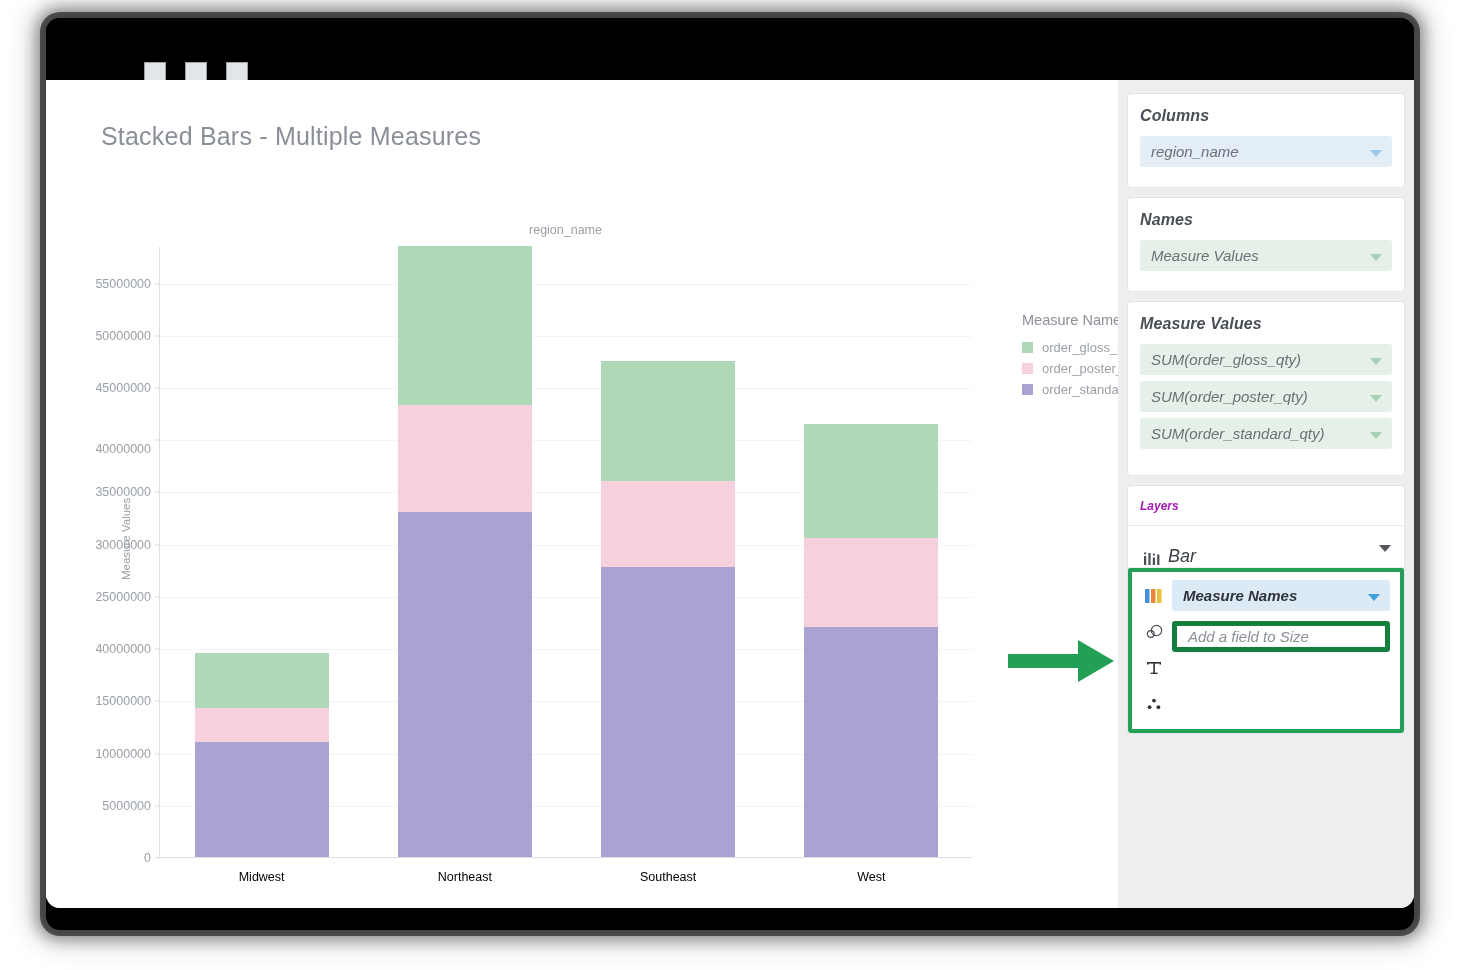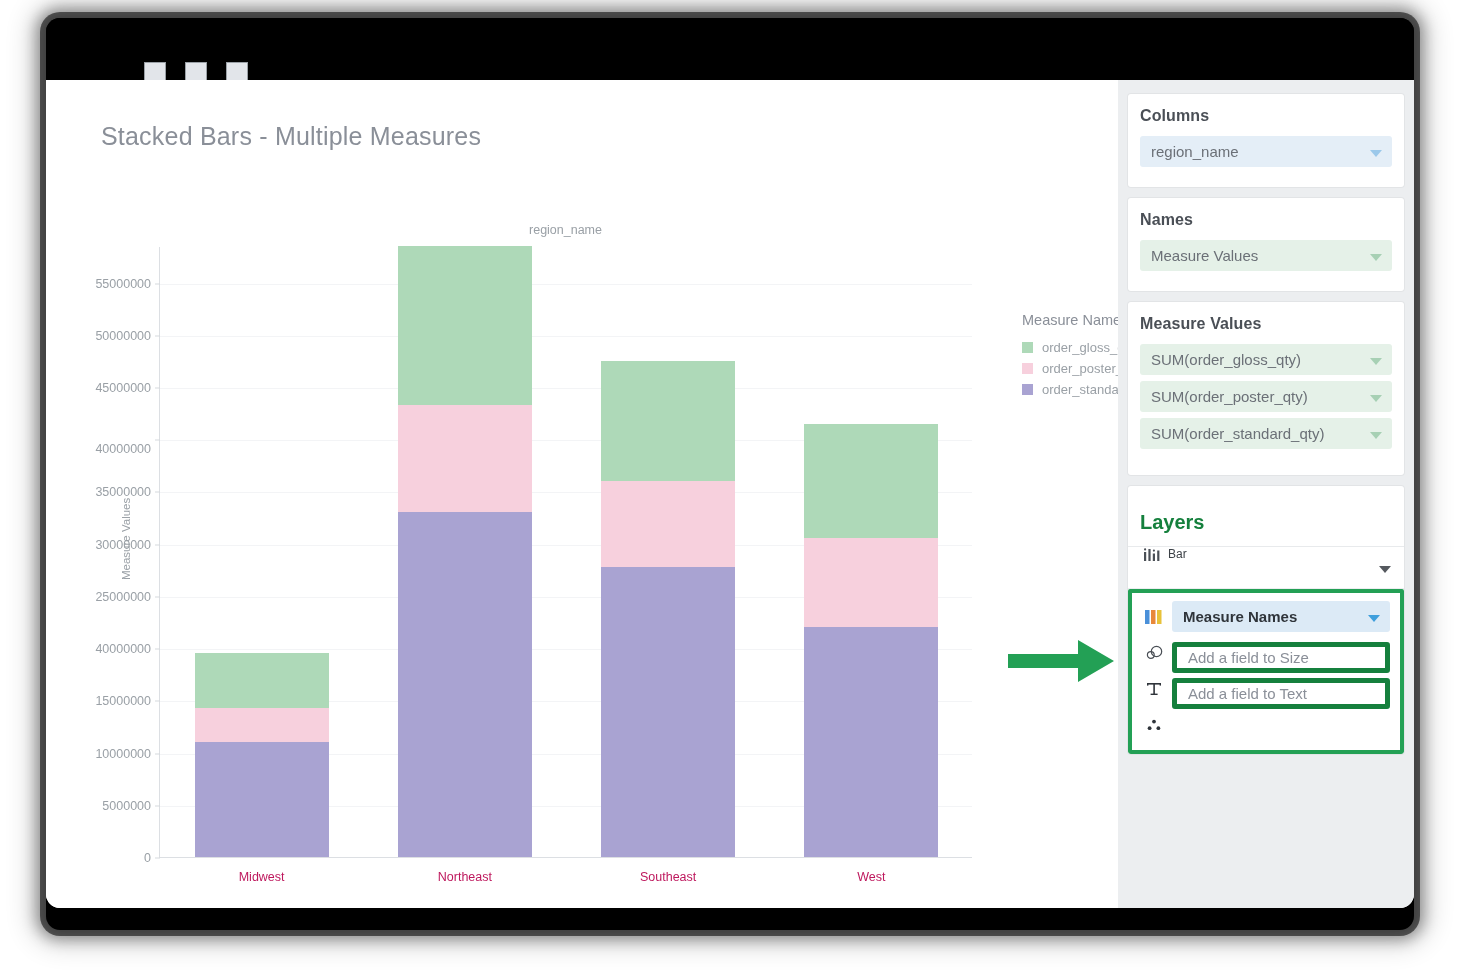--- a/index.html
+++ b/index.html
@@ -122,6 +122,7 @@
     width: 296px; height: 828px;
     background: #eceef0;
     padding: 14px 10px;
+    font-style: italic;
   }
   .card {
     background: #ffffff;

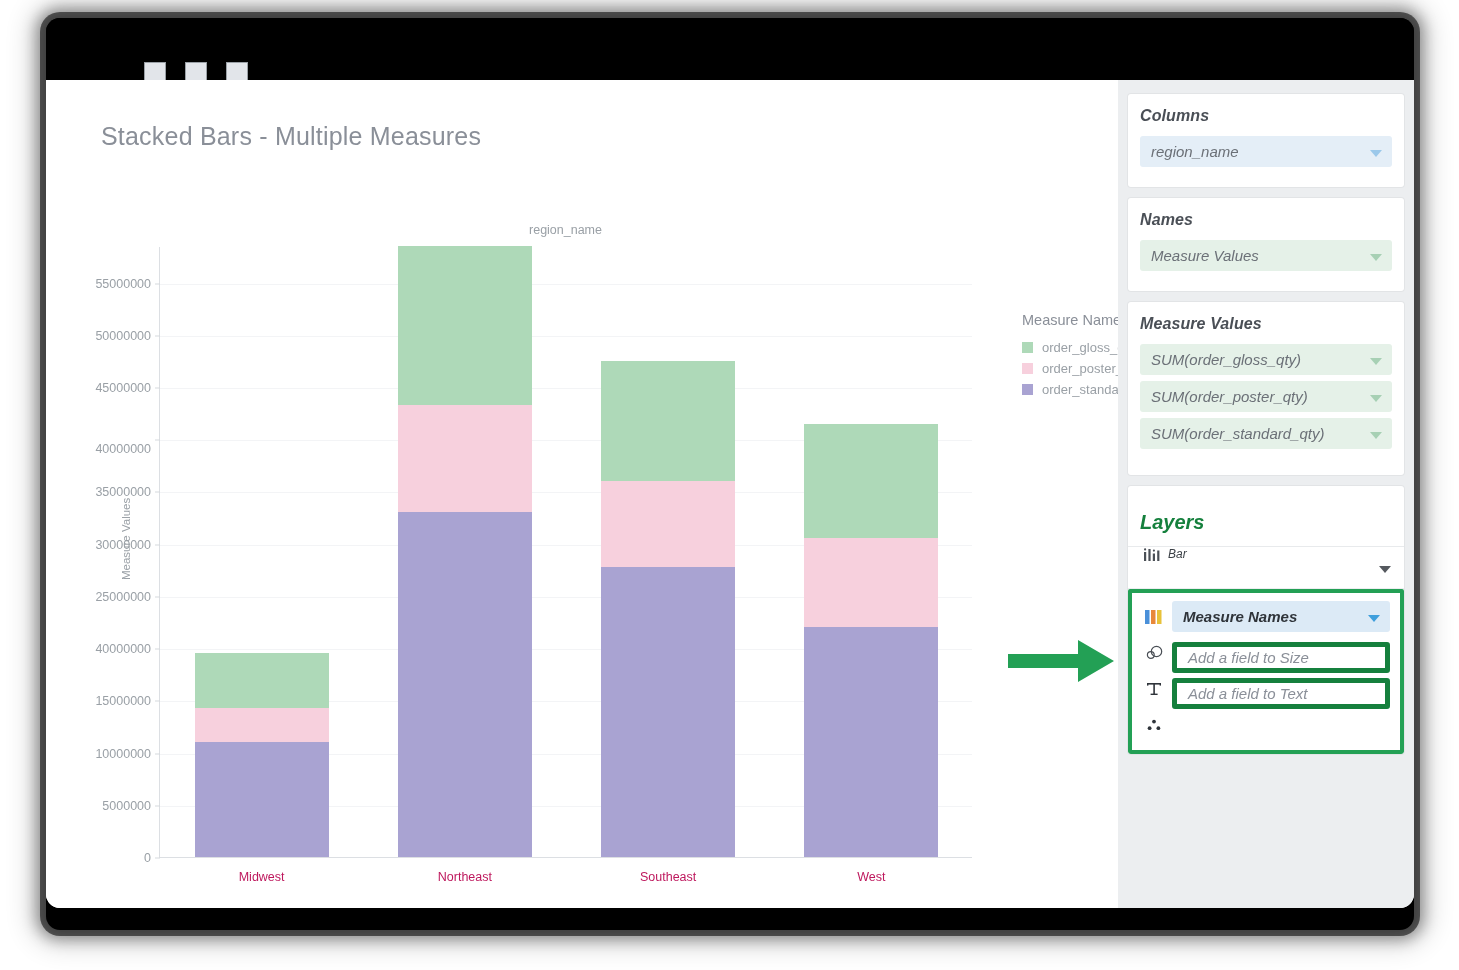--- a/index.html
+++ b/index.html
@@ -167,9 +167,8 @@
   }
   .layers-head {
     padding: 13px 12px 12px 12px;
-    font-size: 20px; color: #15803d; font-weight: 700;
+    font-size: 12px; color: #a21caf; font-weight: 700;
     border-bottom: 1px solid #e8eaec;
-    margin-top: 12px;
   }
   .layer-row {
     position: relative;

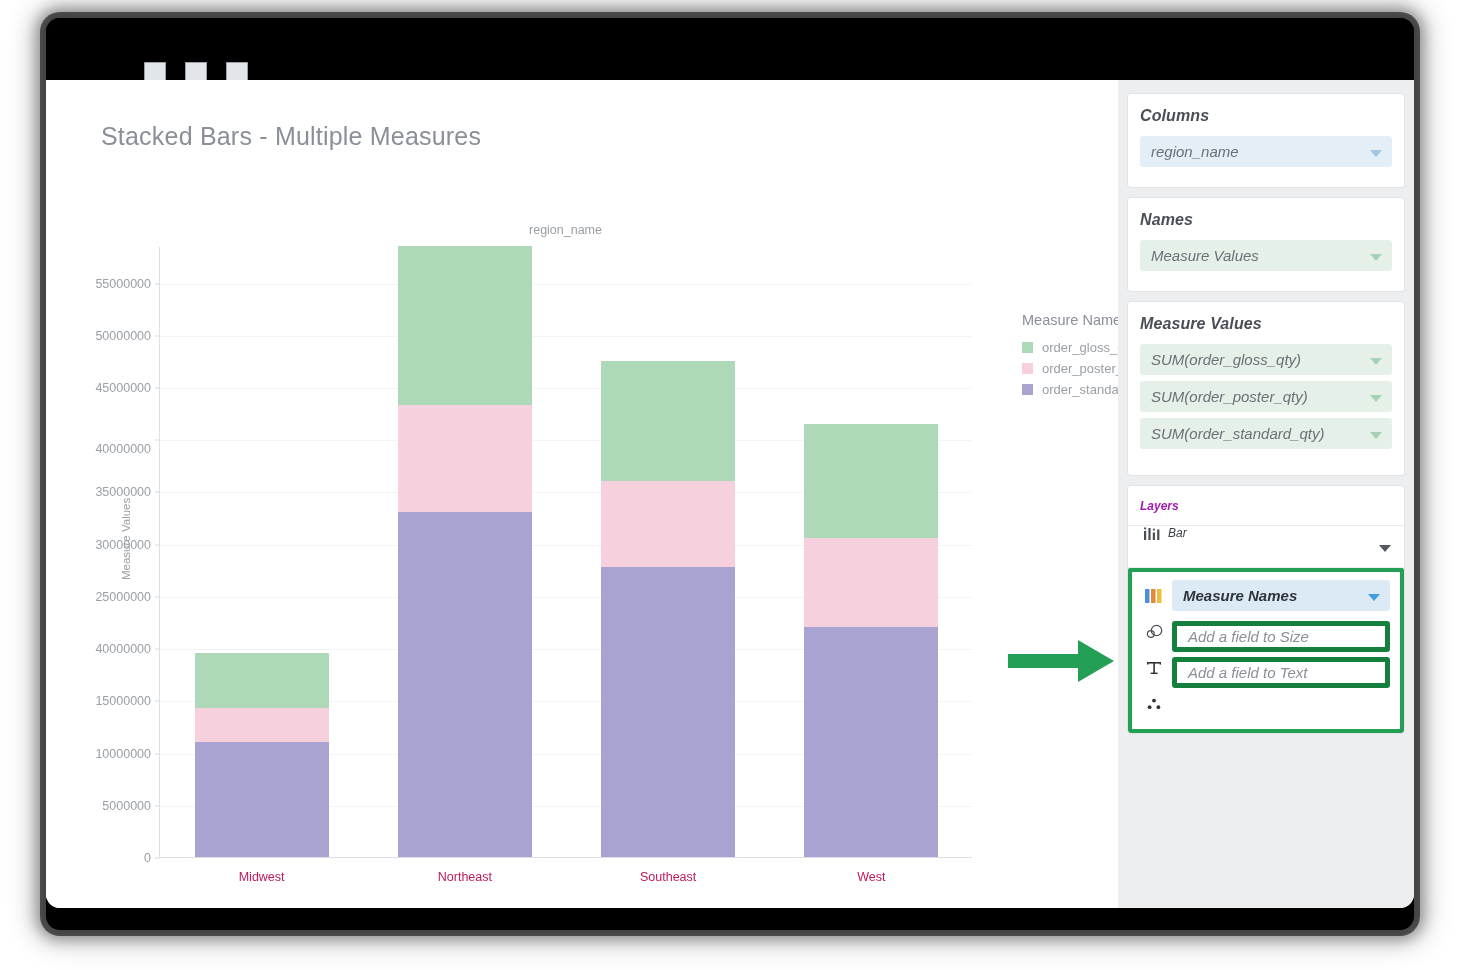--- a/index.html
+++ b/index.html
@@ -172,10 +172,10 @@
   }
   .layer-row {
     position: relative;
-    display: flex; align-items: flex-start;
+    display: flex; align-items: flex-end;
     height: 42px; padding: 0 12px;
     border-bottom: 1px solid #eceef0;
-    font-size: 12px; color: #3c4147;
+    font-size: 18px; color: #3c4147;
   }
   .layer-row .caret-dark {
     position: absolute; right: 13px; top: 50%;

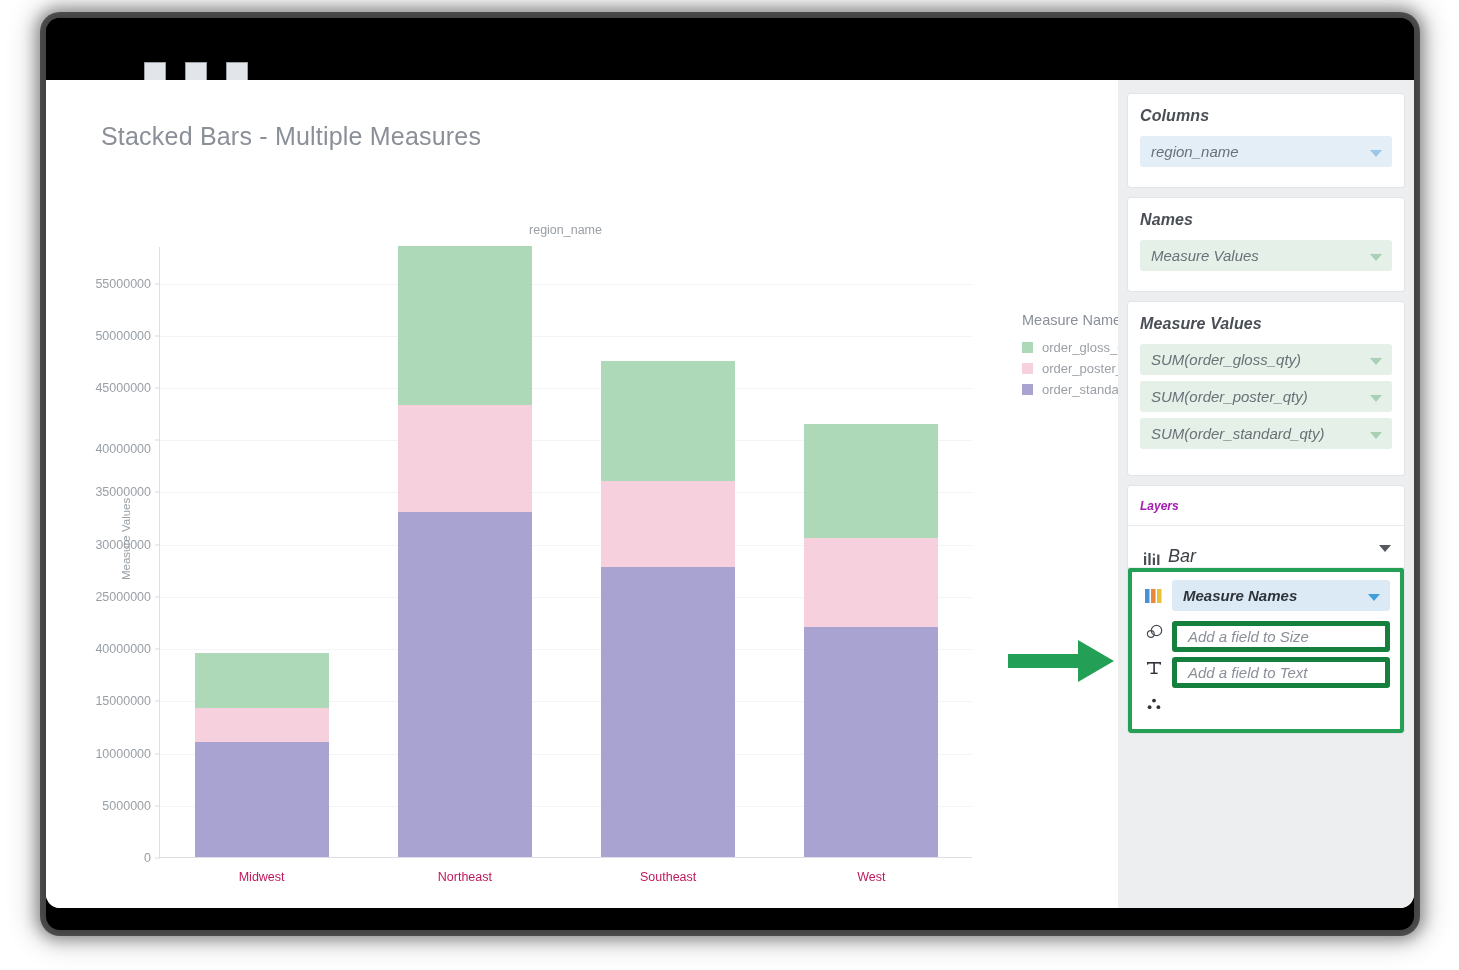--- a/index.html
+++ b/index.html
@@ -409,9 +409,6 @@
                 <rect x="14.6" y="2" width="1.4" height="2.6" fill="#2f343a"></rect>
               </svg>
             </span>
-            <span class="enc-field empty">
-              <span>Add a field to Text</span>
-            </span>
           </div>
 
           <div class="enc-row" style="margin-bottom:0;">

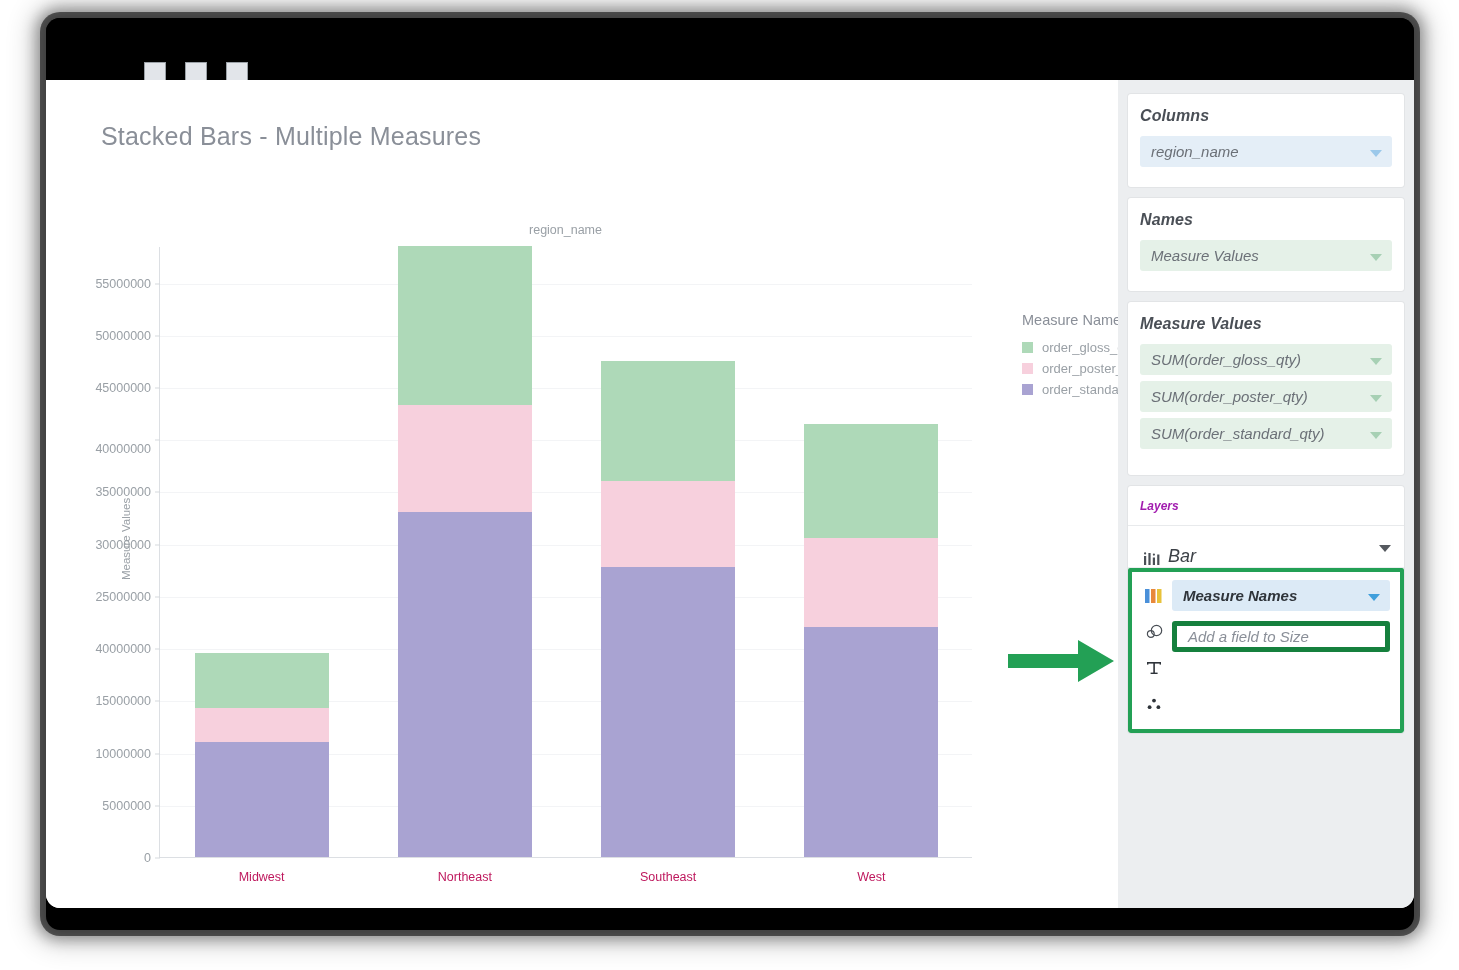--- a/index.html
+++ b/index.html
@@ -100,7 +100,7 @@
     position: absolute; top: 100%;
     left: 50%; transform: translateX(-50%);
     margin-top: 13px;
-    font-size: 12.5px; color: #be185d; white-space: nowrap;
+    font-size: 12.5px; color: #000000; white-space: nowrap;
   }
 
   

